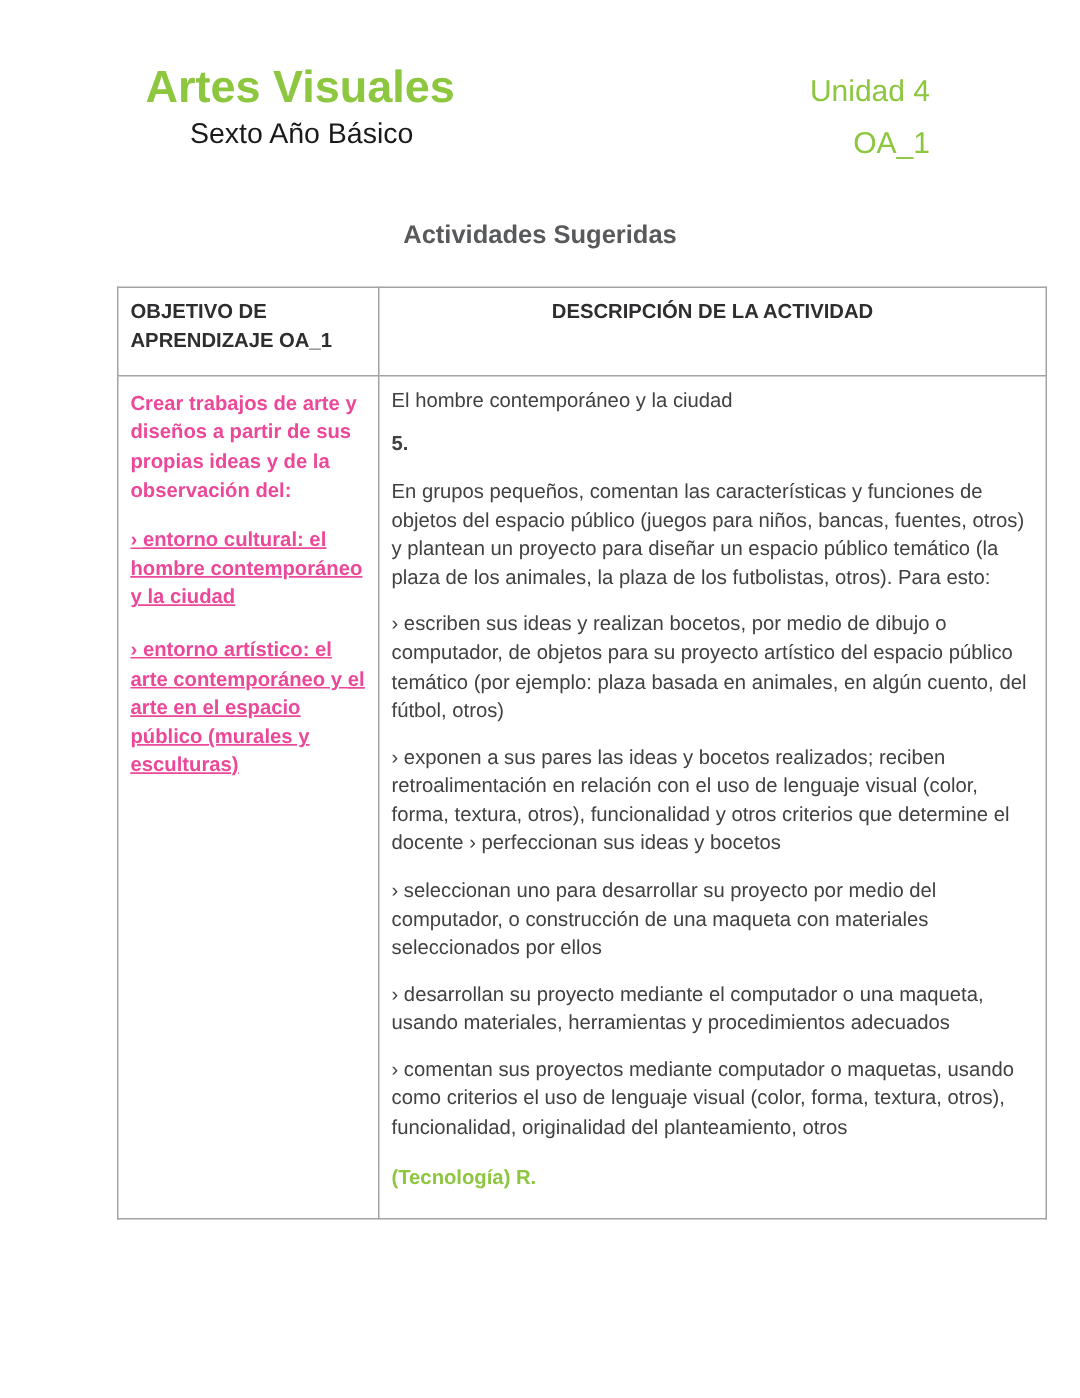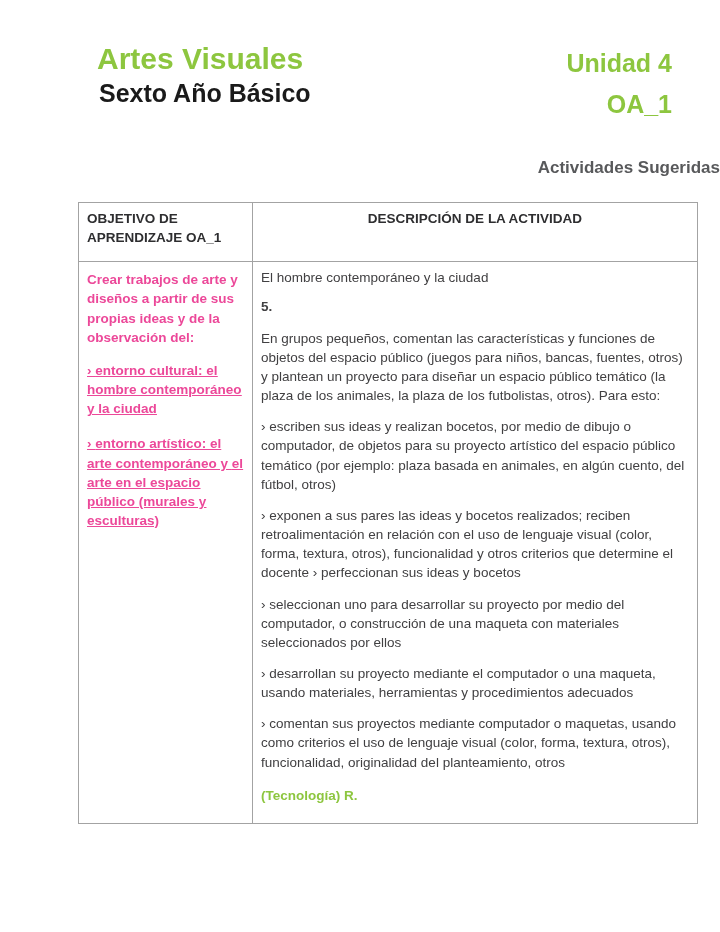--- a/index.html
+++ b/index.html
@@ -18,7 +18,7 @@
     display: flex;
     justify-content: space-between;
     align-items: flex-start;
-    margin: 42px 48px 0 97px;
+    margin: 42px 100px 0 97px;
   }
   .brand-title {
     font-size: 30px;

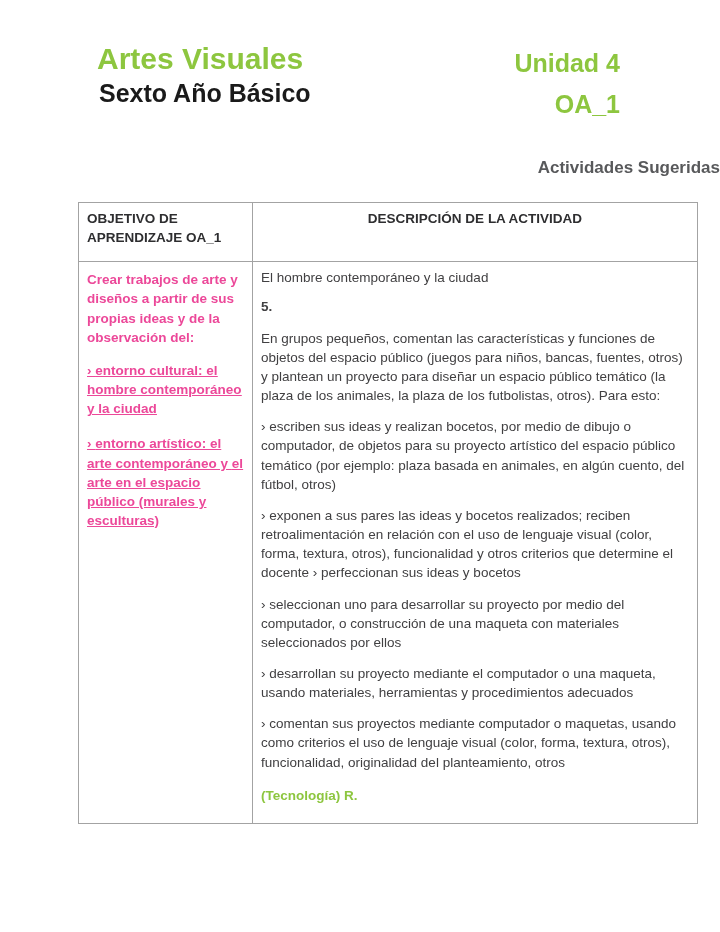--- a/index.html
+++ b/index.html
@@ -38,8 +38,8 @@
     padding-top: 8px;
   }
   .meta-unit, .meta-oa {
-    font-size: 25px;
-    font-weight: bold;
+    font-size: 20px;
+    font-weight: normal;
     color: var(--green, #8DC63F);
     line-height: 1.1;
   }

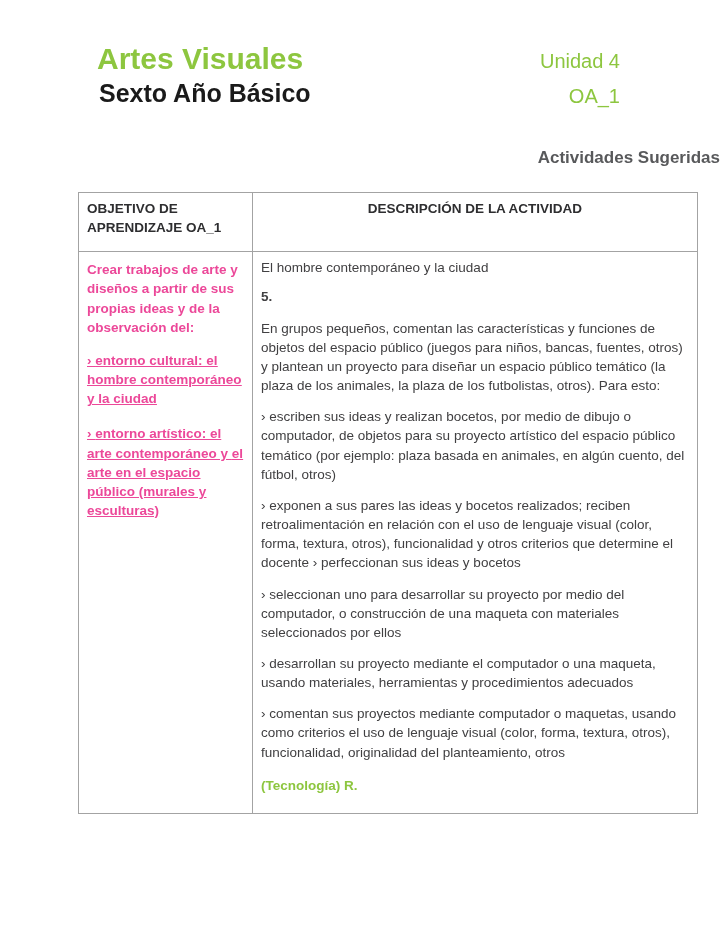--- a/index.html
+++ b/index.html
@@ -28,10 +28,11 @@
     margin: 0;
   }
   .brand-sub {
-    font-size: 25px;
-    font-weight: bold;
+    font-size: 19px;
+    font-weight: normal;
     color: #1a1a1a;
     margin: 4px 0 0 2px;
+    text-align: center;
   }
   .doc-meta {
     text-align: right;

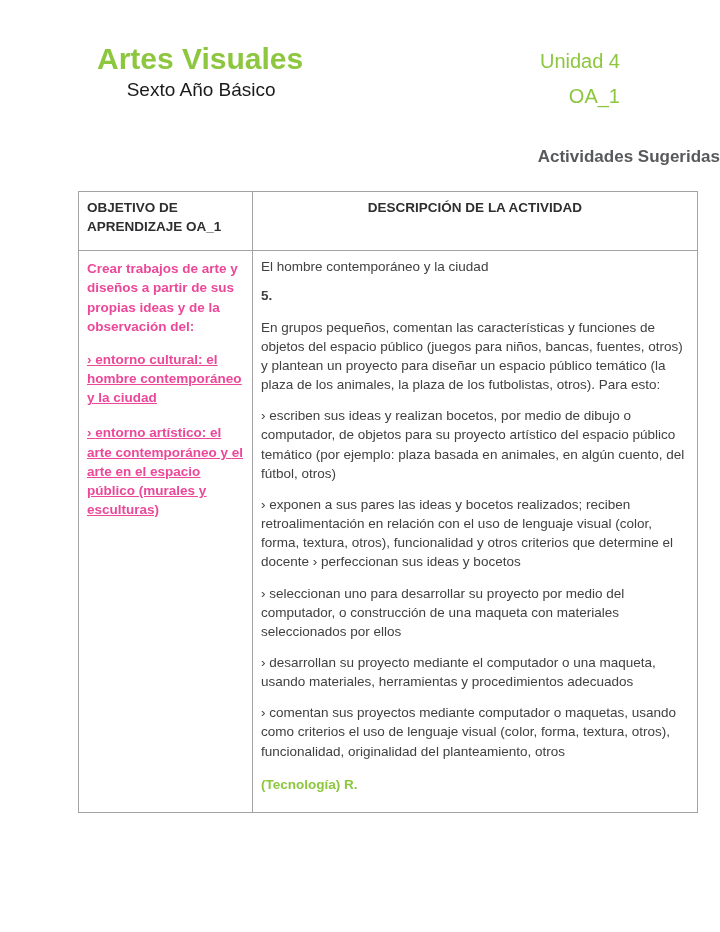--- a/index.html
+++ b/index.html
@@ -48,7 +48,7 @@
 
   
   .section-title {
-    text-align: right;
+    text-align: center;
     font-size: 17px;
     font-weight: bold;
     color: #58595B;

